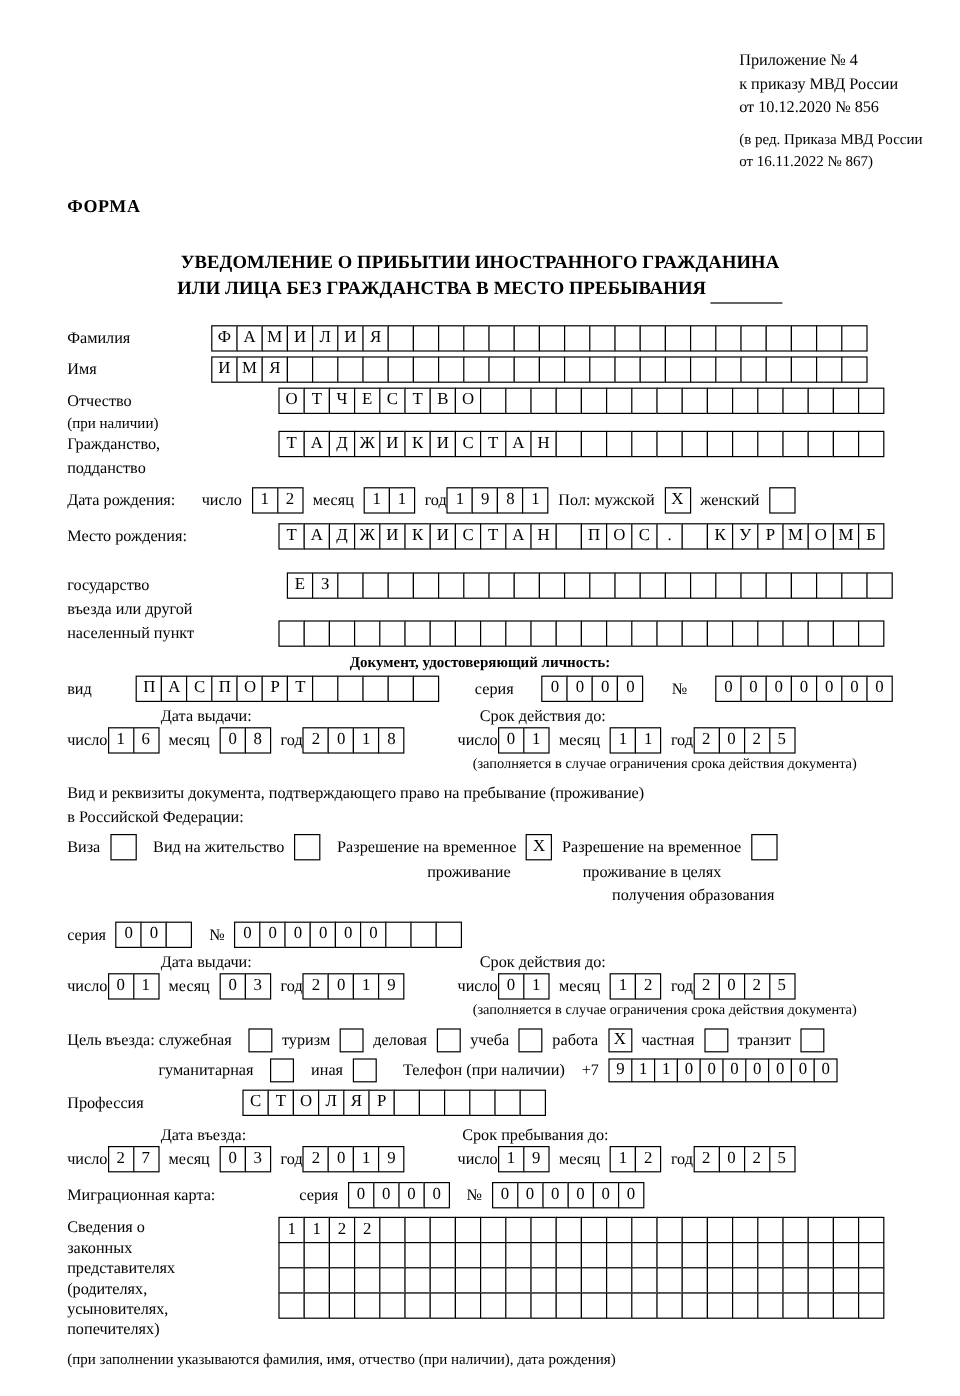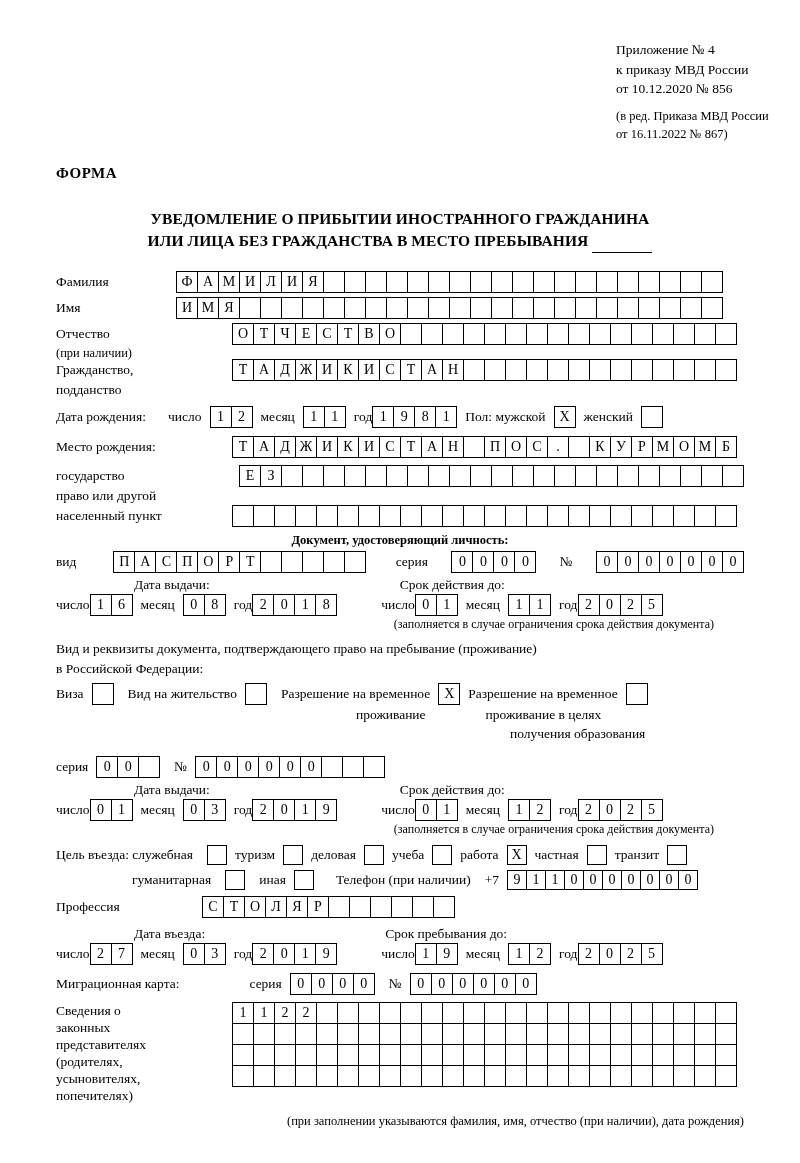--- a/index.html
+++ b/index.html
@@ -313,7 +313,7 @@
         <span class="bx">Б</span>
       </div>
   </div>
-  <div class="row" style="margin-top:7px;gap:16px;">
+  <div class="row" style="margin-top:19px;gap:16px;">
     <div class="lbl w150">государство</div>
     <div class="boxes" style="margin-left:26px;">
         <span class="bx first">Е</span>

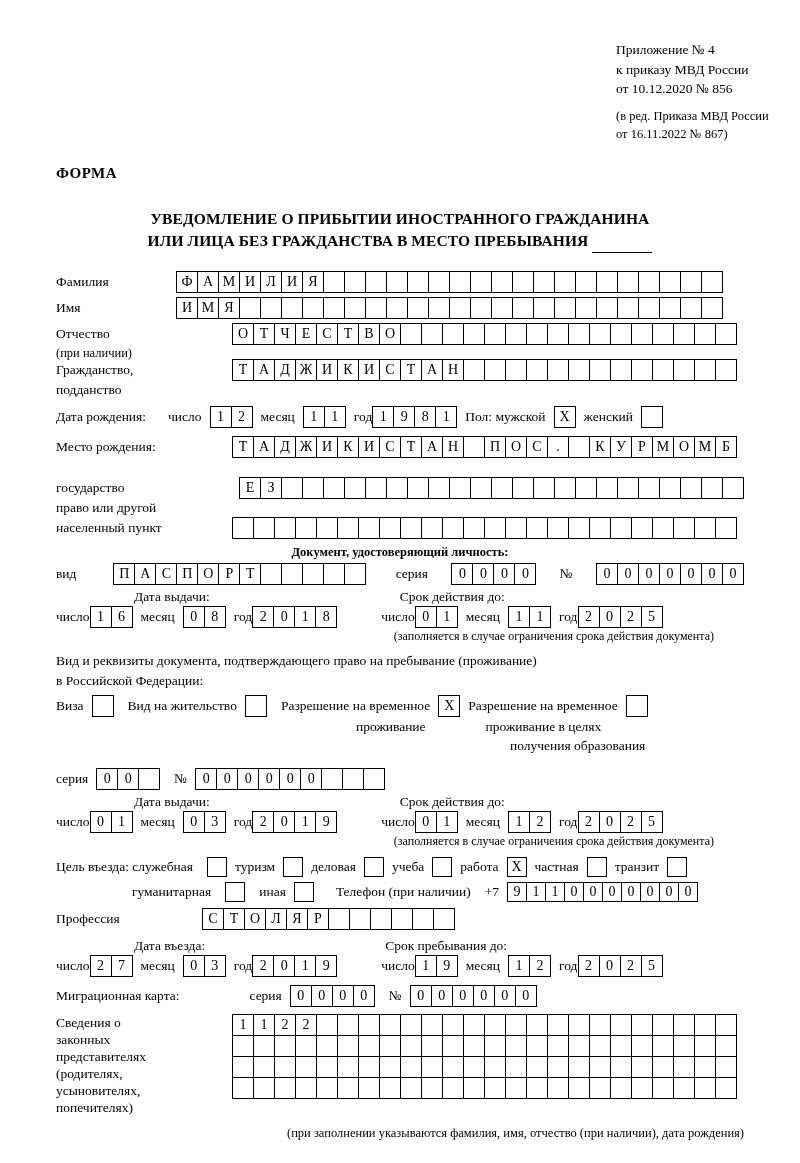--- a/index.html
+++ b/index.html
@@ -343,7 +343,7 @@
       </div>
   </div>
   <div class="row" style="margin-top:1px;">
-    <div class="lbl w150">право или другой</div>
+    <div class="lbl w150">въезда или другой</div>
   </div>
   <div class="row" style="margin-top:-19px;">
     <div class="lbl w150" style="padding-top:20px;">населенный пункт</div>

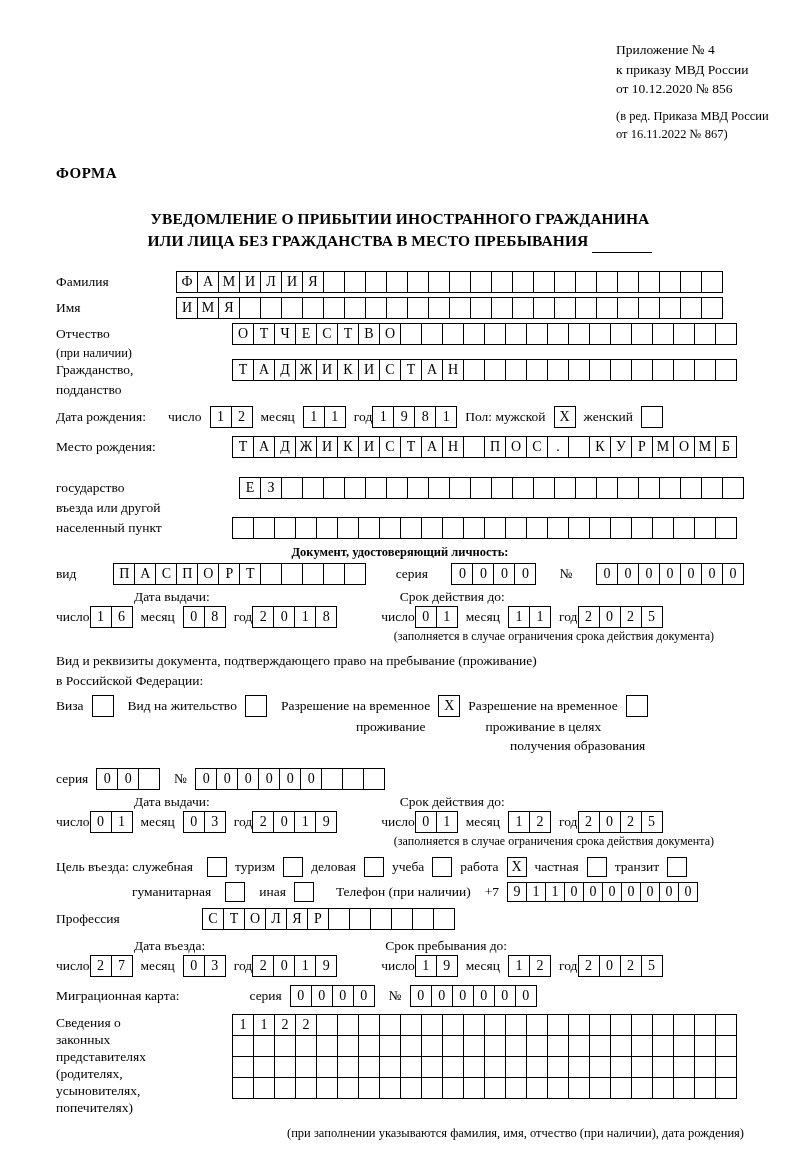--- a/index.html
+++ b/index.html
@@ -91,7 +91,7 @@
   .p-left{font-size:13.5px;margin-top:9px;}
   .small-txt{font-size:12.5px;}
   .bottom-note{
-    text-align:right;
+    text-align:left;
     font-size:12.5px;
     margin-top:10px;
   }

